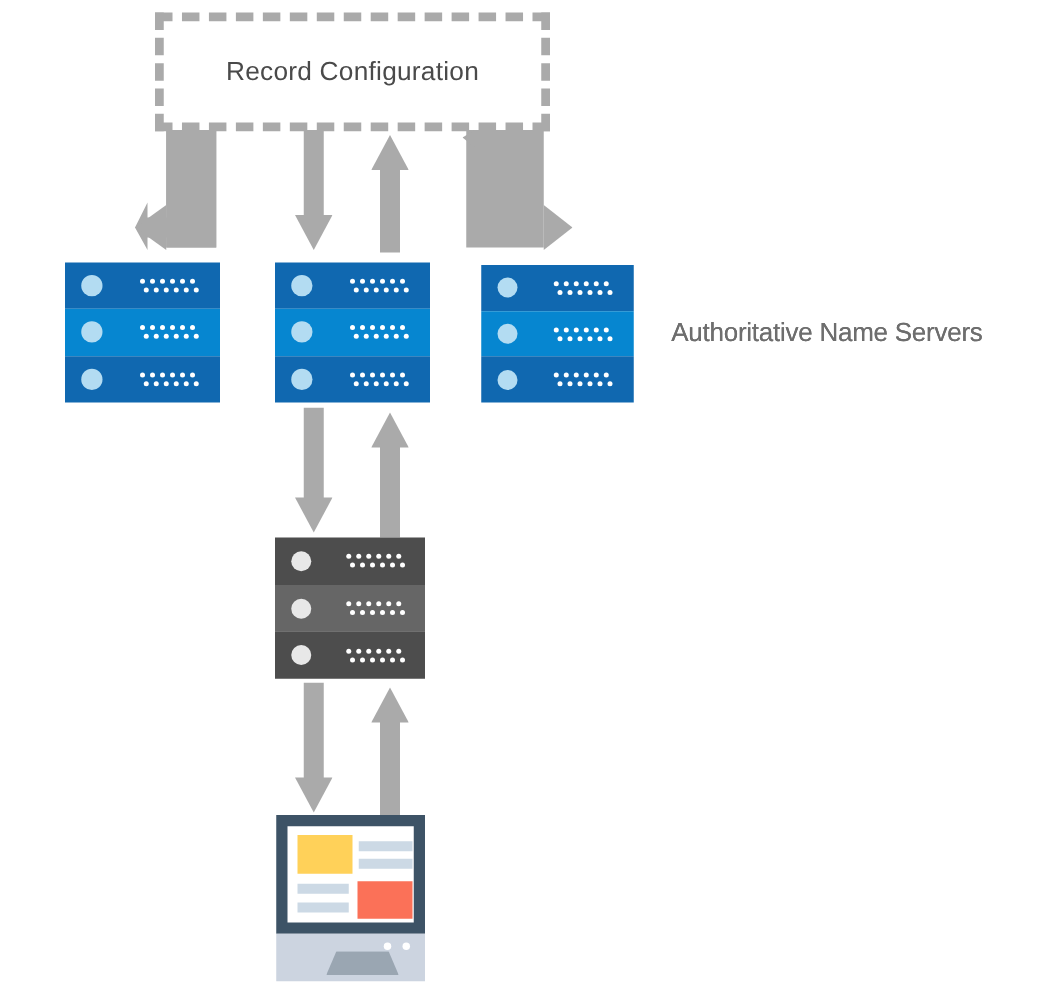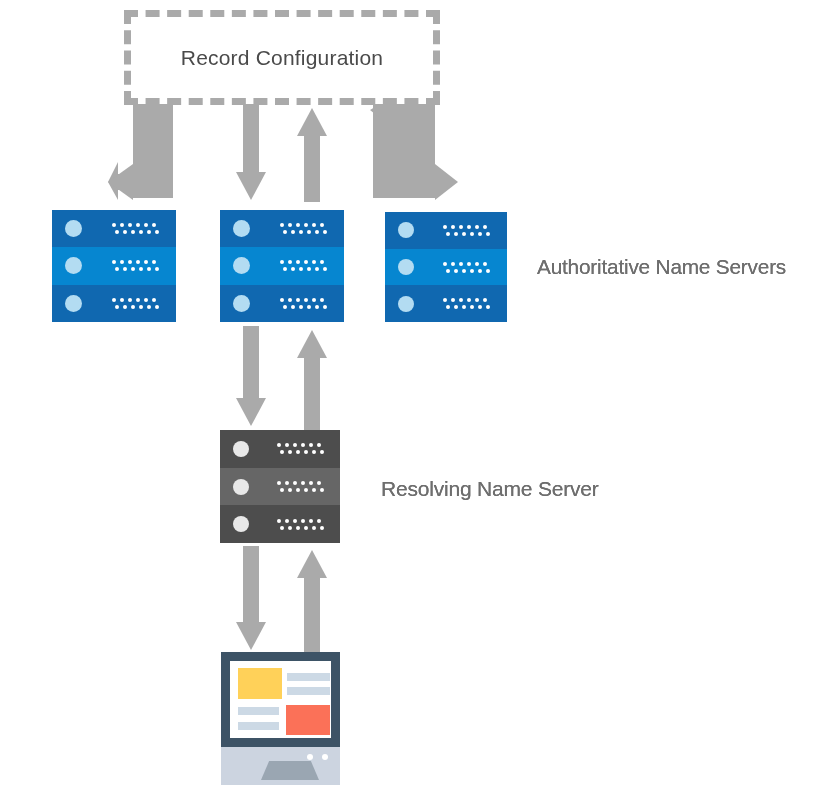--- a/index.html
+++ b/index.html
@@ -456,7 +456,6 @@
   <div class="abs" id="monitor-stand"></div>
 
   <div class="abs diagram-label" id="label-authoritative">Authoritative Name Servers</div>
-  <div class="abs diagram-label" id="label-resolving">Resolving Name Server</div>
 
 </div>
 

